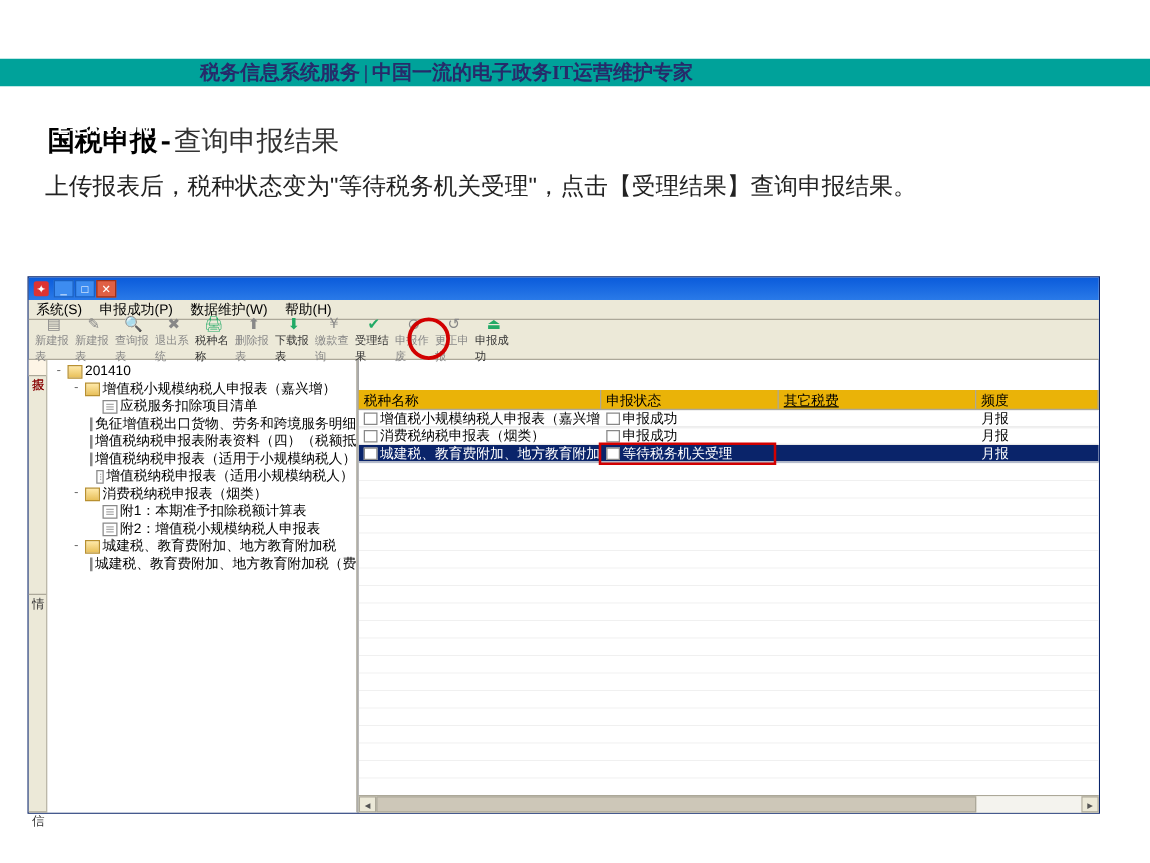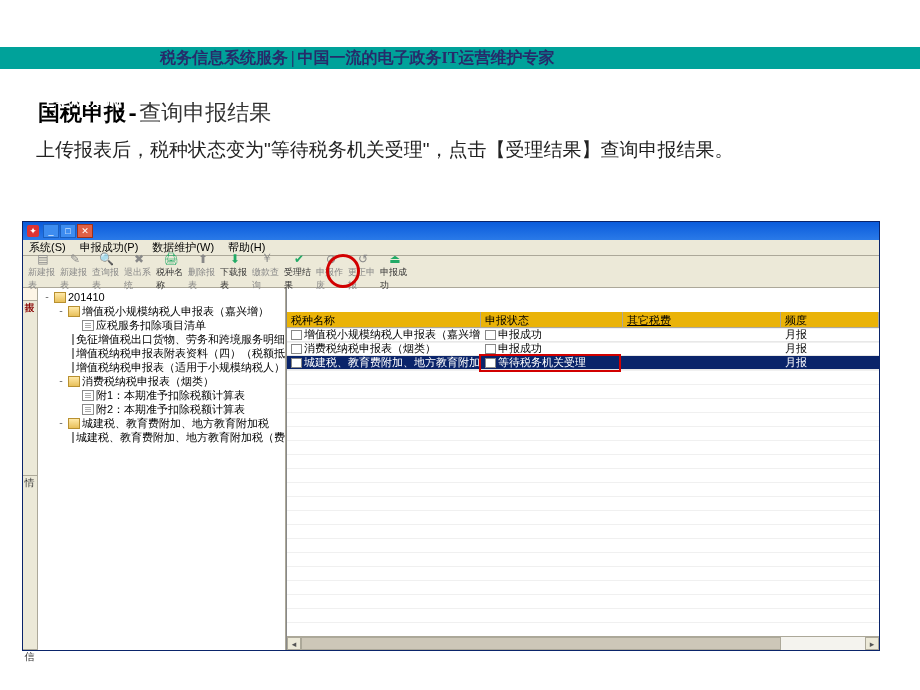--- a/index.html
+++ b/index.html
@@ -215,6 +215,13 @@
                         <span>增值税纳税申报表（适用于小规模纳税人）附列资料</span>
                       </div>
                     </li>
+                  <li>
+                      <div class="node">
+                        <span class="tw"></span>
+                        <span class="ficon doc"></span>
+                        <span>增值税纳税申报表（适用小规模纳税人）</span>
+                      </div>
+                    </li>
                 </ul>
               </li>
               <li>

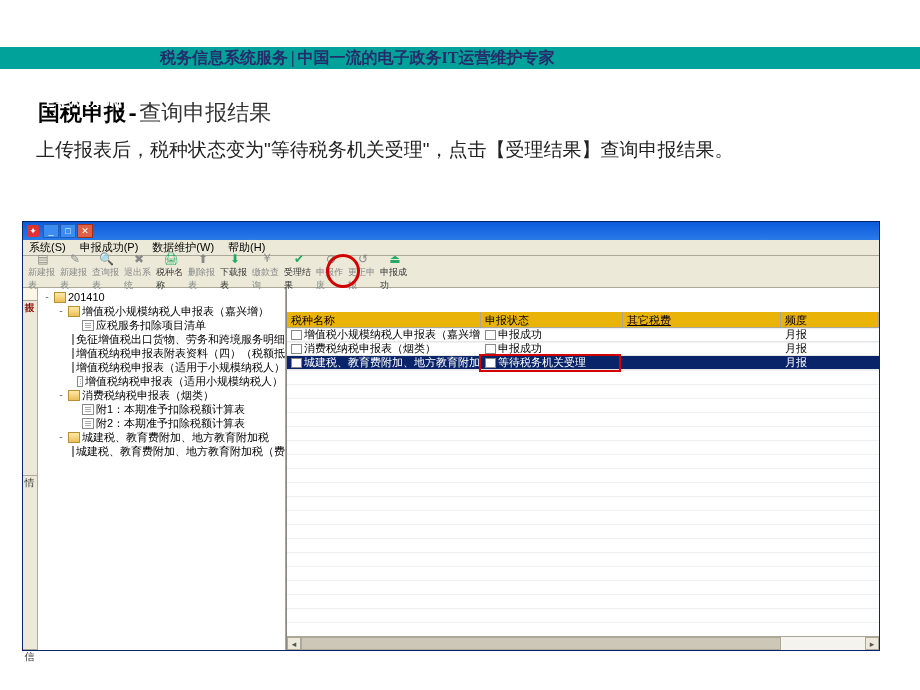--- a/index.html
+++ b/index.html
@@ -242,7 +242,7 @@
                       <div class="node">
                         <span class="tw"></span>
                         <span class="ficon doc"></span>
-                        <span>附2：本期准予扣除税额计算表</span>
+                        <span>附2：增值税小规模纳税人申报表</span>
                       </div>
                     </li>
                 </ul>

